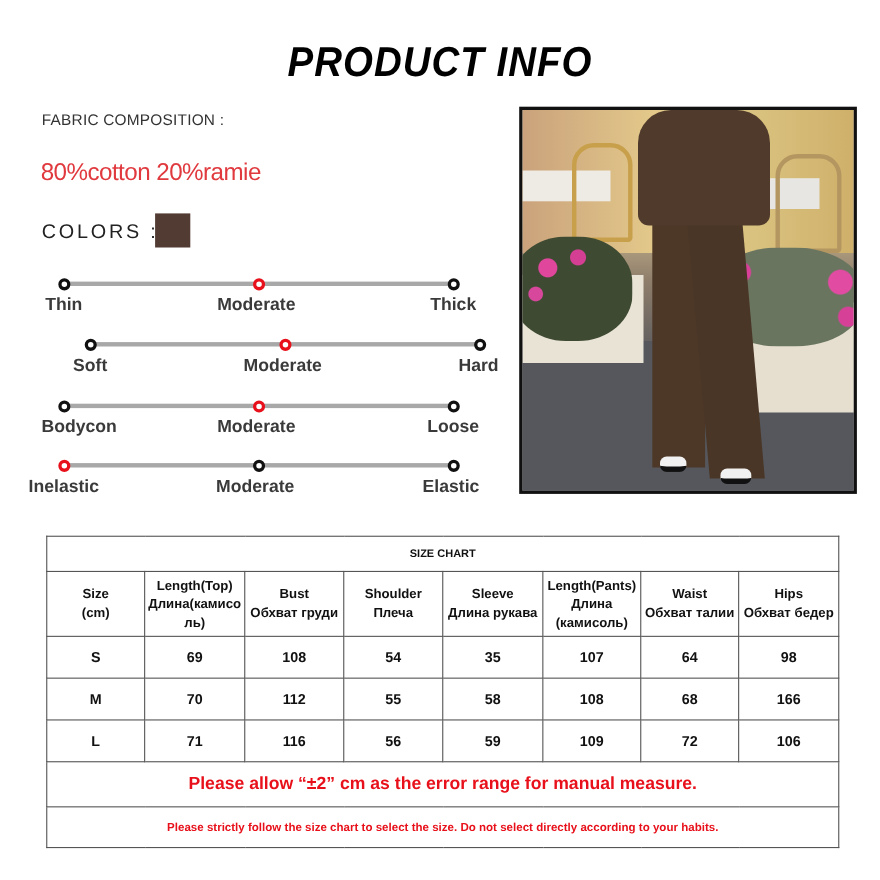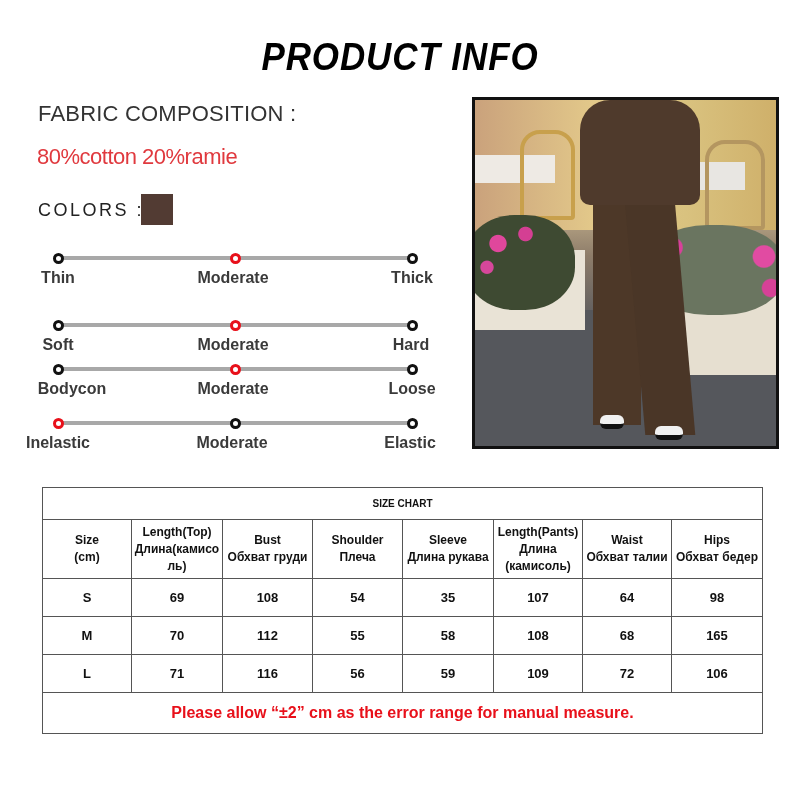--- a/index.html
+++ b/index.html
@@ -15,7 +15,7 @@
 
   .fabric-label {
     position: absolute; left: 38px; top: 101px;
-    font-size: 22px; color: #333; font-weight: normal; letter-spacing: 0.2px;
+    font-size: 14px; color: #333; font-weight: normal; letter-spacing: 0.2px;
   }
   .fabric-value {
     position: absolute; left: 37px; top: 144px;

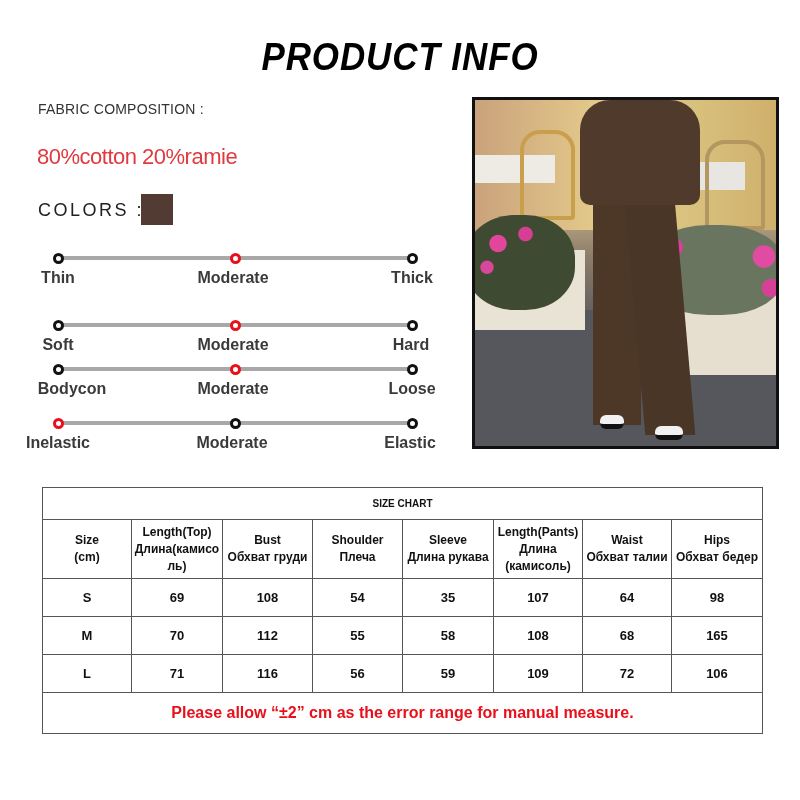--- a/index.html
+++ b/index.html
@@ -115,7 +115,7 @@
   <div class="lbl" style="left:412px;">Thick</div>
 </div>
 
-<div class="scale" style="top:323px;">
+<div class="scale" style="top:311px;margin-left:24px;">
   <div class="track"></div>
   <div class="dot" style="left:58px;"></div>
   <div class="dot active" style="left:235px;"></div>

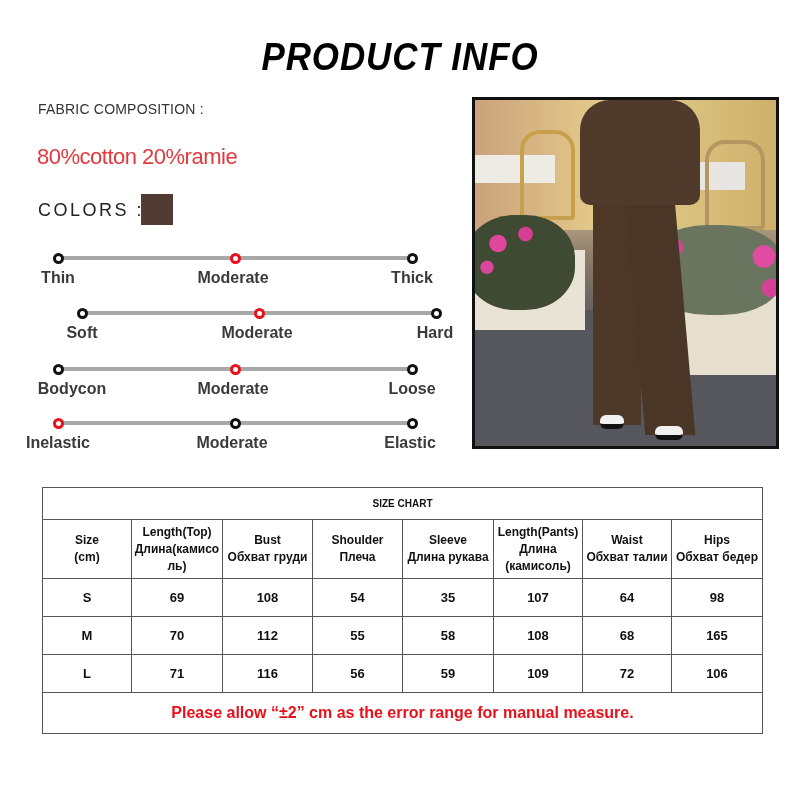--- a/index.html
+++ b/index.html
@@ -232,7 +232,7 @@
     <td>58</td>
     <td>108</td>
     <td>68</td>
-    <td>165</td>
+    <td>166</td>
   </tr>
   <tr class="row">
     <td>L</td>

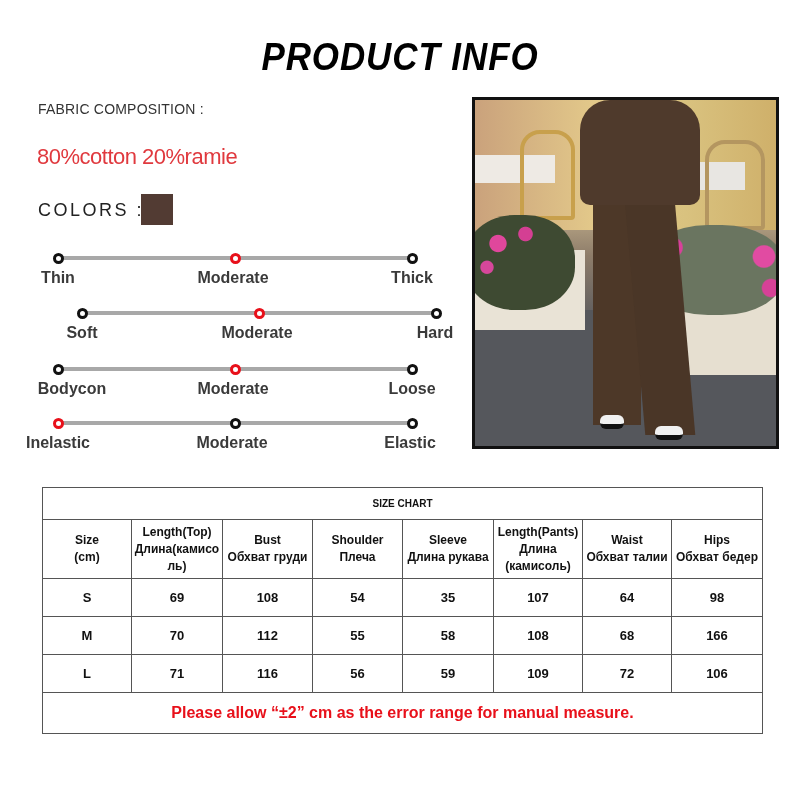--- a/index.html
+++ b/index.html
@@ -247,6 +247,9 @@
   <tr class="note1">
     <td colspan="8">Please allow  “±2”  cm as the error range for manual measure.</td>
   </tr>
+  <tr class="note2">
+    <td colspan="8">Please strictly follow the size chart  to select the size. Do not select directly according to your habits.</td>
+  </tr>
 </tbody>
   </table>
 

